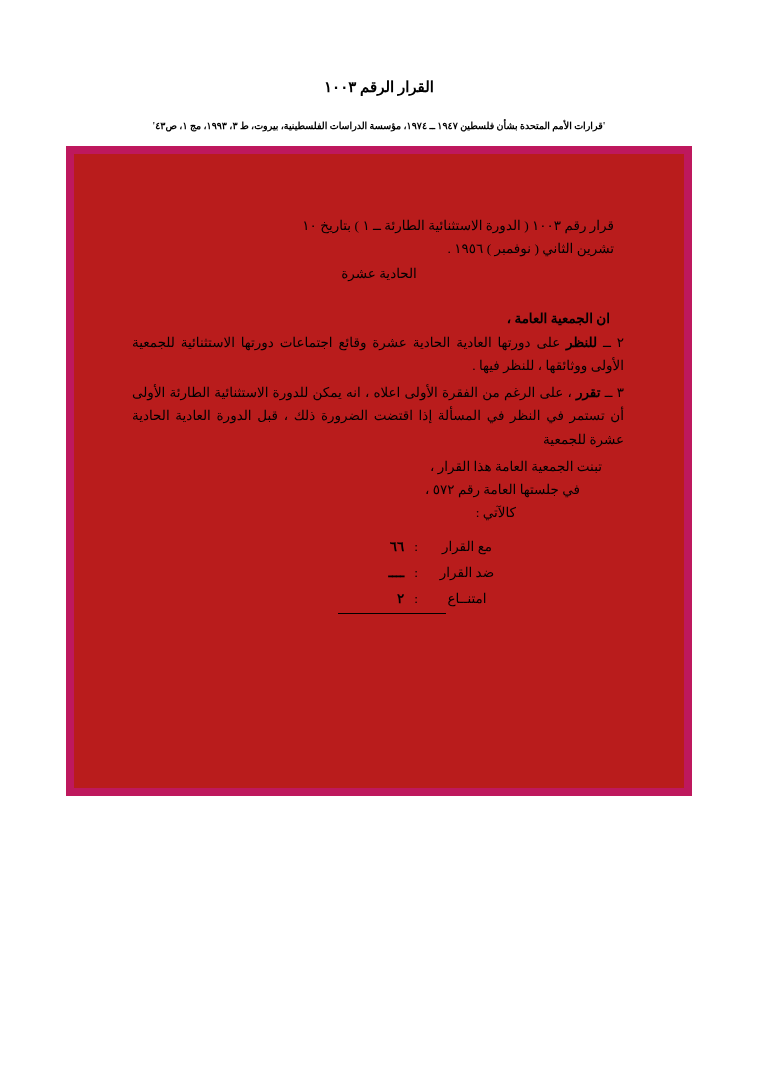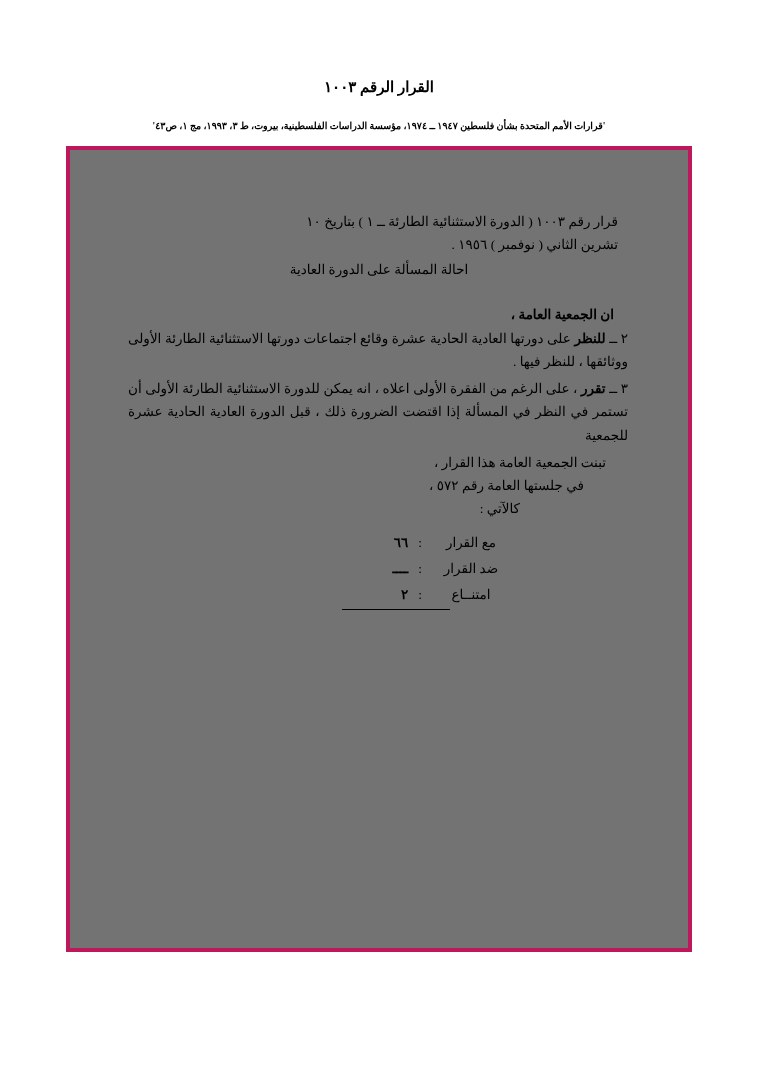--- a/index.html
+++ b/index.html
@@ -53,9 +53,9 @@
     top: 146px;
     left: 66px;
     width: 626px;
-    height: 806px;
-    border: 4px solid #be185d;
-    background: #737373;
+    height: 650px;
+    border: 8px solid #be185d;
+    background: #b91c1c;
     box-sizing: border-box;
   }
 

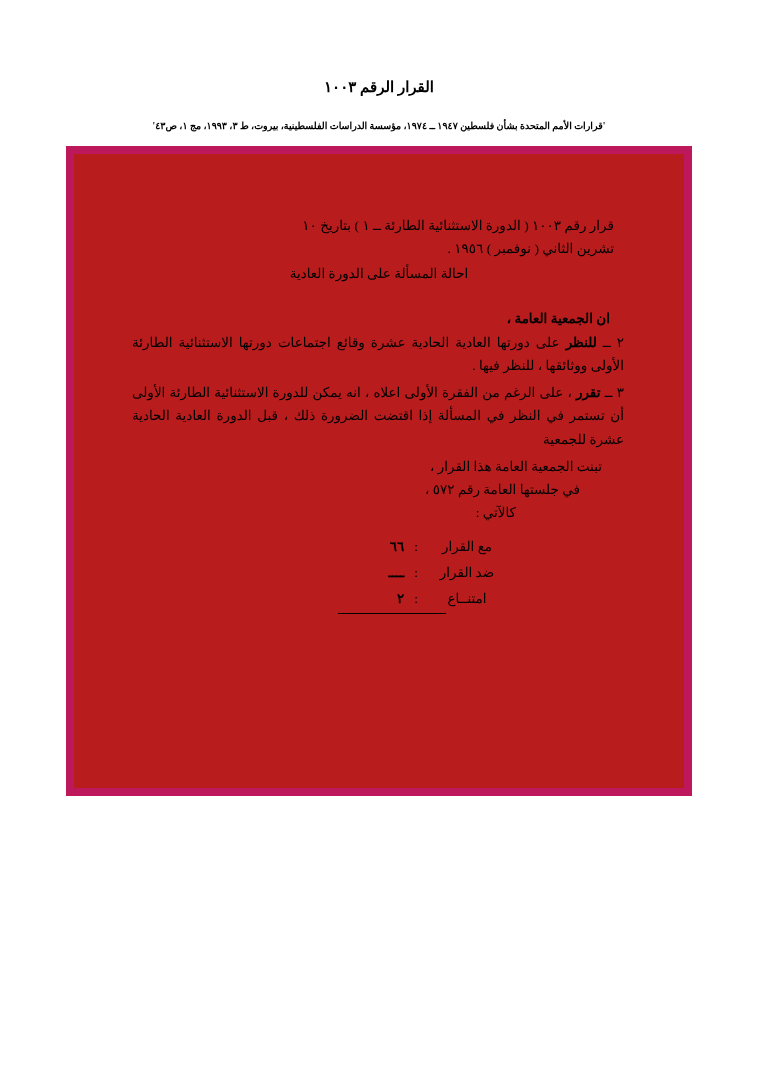--- a/index.html
+++ b/index.html
@@ -180,6 +180,7 @@
 
       <div class="res-subtitle">
         <span class="ln">احالة المسألة على الدورة العادية</span>
+        <span class="ln">الحادية عشرة</span>
       </div>
 
       <div class="res-salutation">ان الجمعية العامة  ،</div>

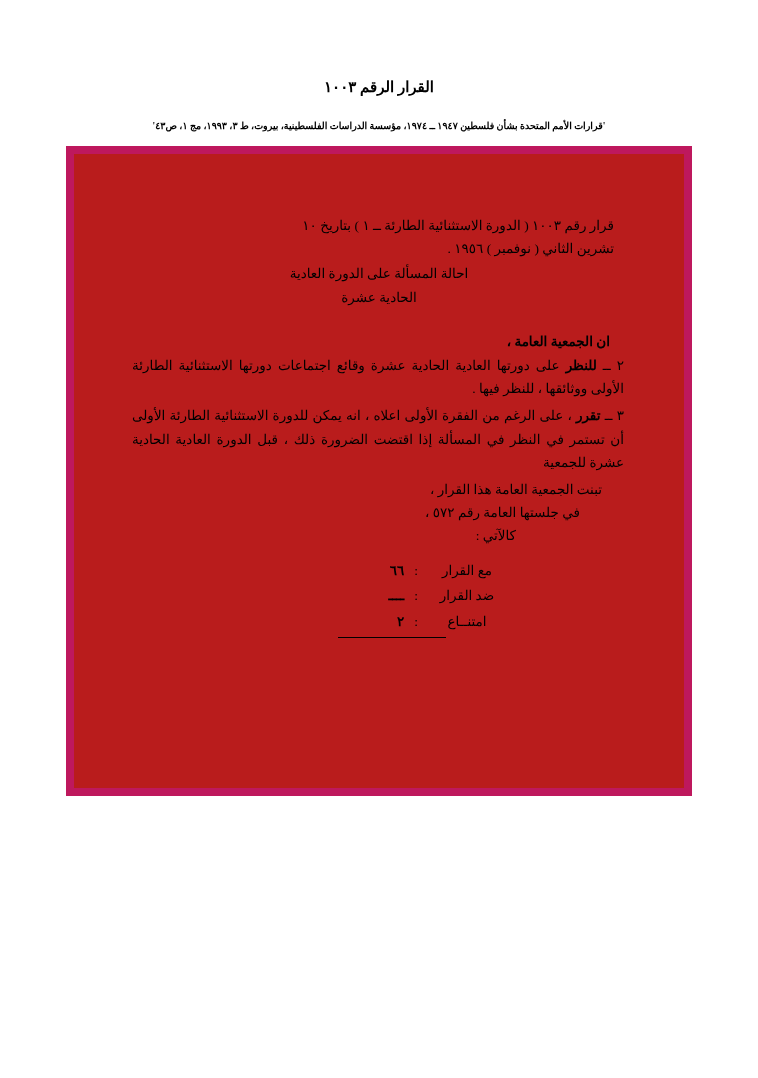--- a/index.html
+++ b/index.html
@@ -179,7 +179,6 @@
       </div>
 
       <div class="res-subtitle">
-        <span class="ln">احالة المسألة على الدورة العادية</span>
         <span class="ln">الحادية عشرة</span>
       </div>
 

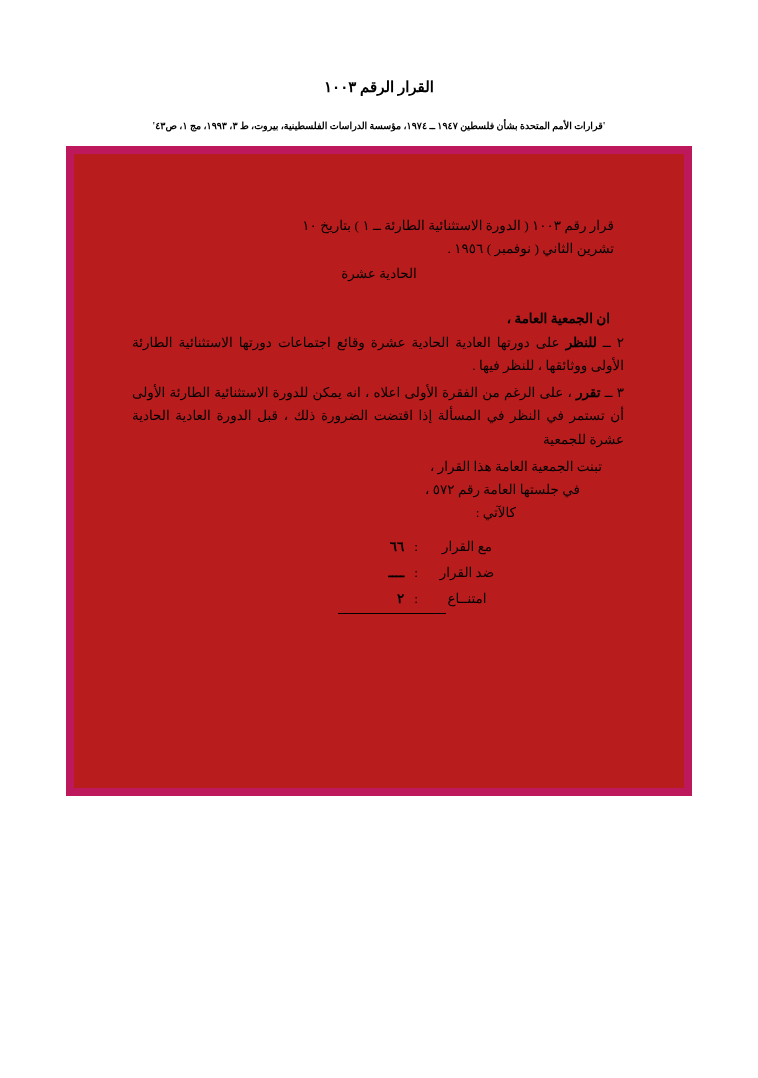--- a/index.html
+++ b/index.html
@@ -186,7 +186,7 @@
 
 
       <div class="clause">
-        <span>٢ ــ </span><b>للنظر</b><span> على دورتها العادية الحادية عشرة وقائع اجتماعات دورتها الاستثنائية الطارئة الأولى ووثائقها ، للنظر فيها .</span>
+        <span>٢ ــ </span><b>للنظر</b><span> على دورتها العادية الحادية عشرة وقائع اجتماعات دورتها الاستثنائية للجمعية الأولى ووثائقها ، للنظر فيها .</span>
       </div>
 
       <div class="clause">

